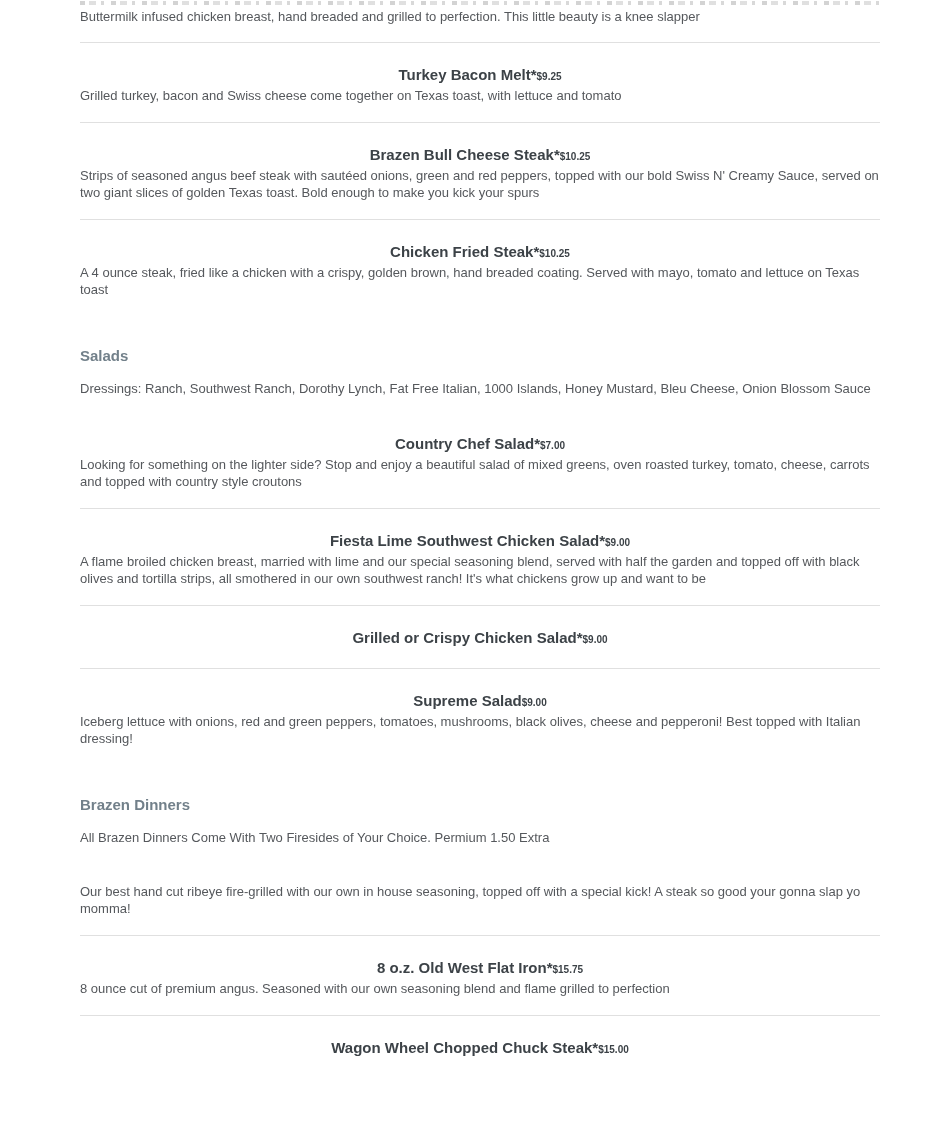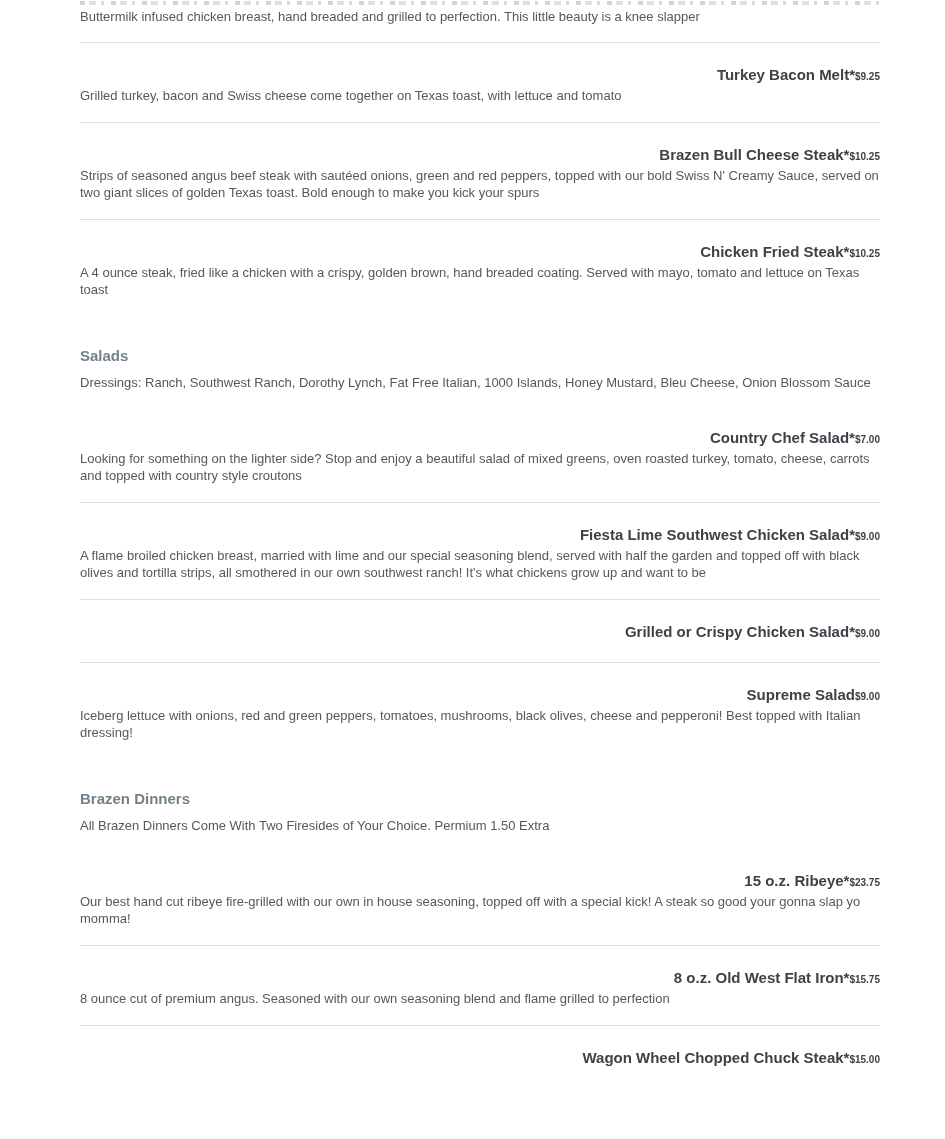--- a/index.html
+++ b/index.html
@@ -35,7 +35,7 @@
   .menu-item.last { border-bottom: none; }
   .item-header {
     display: flex;
-    justify-content: flex-end;
+    justify-content: center;
     align-items: baseline;
     line-height: 20px;
   }

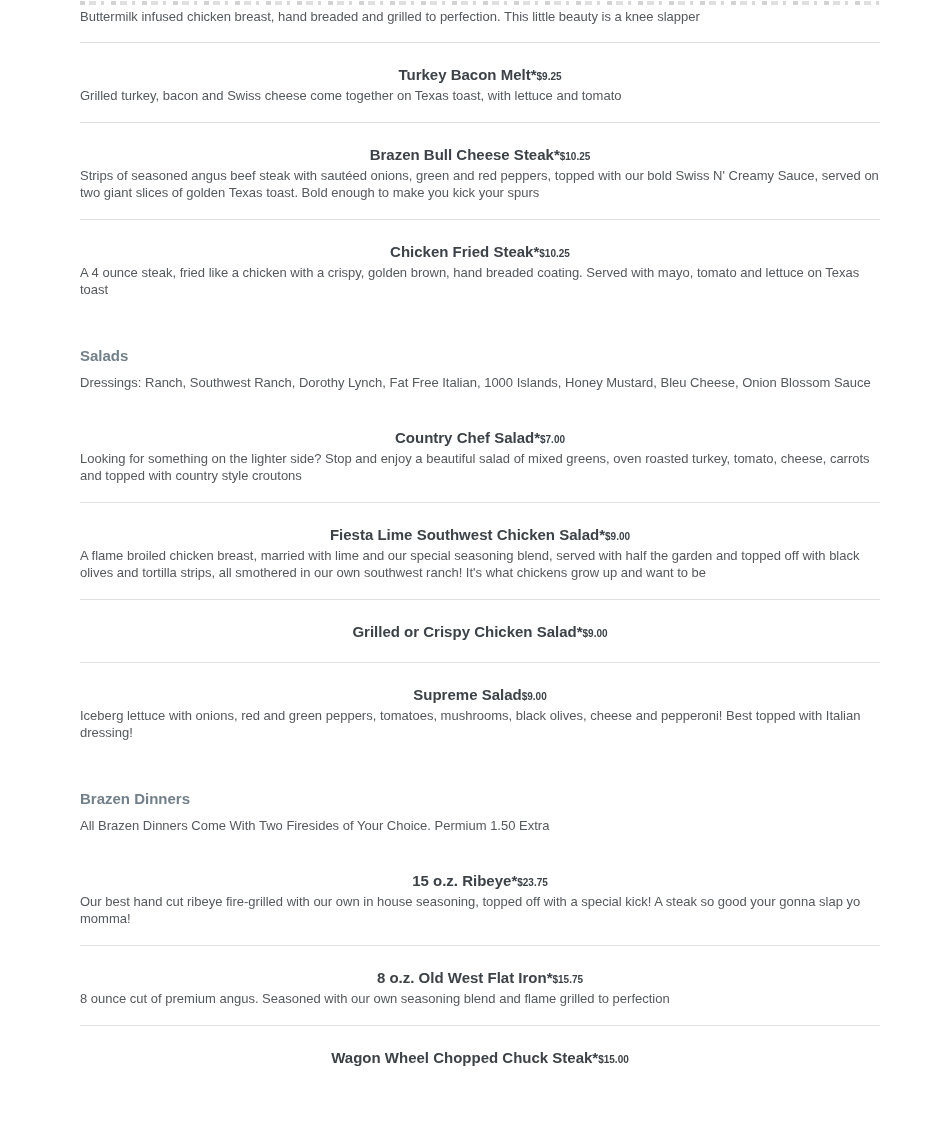--- a/index.html
+++ b/index.html
@@ -63,7 +63,7 @@
     color: #72808a;
   }
   .section-note {
-    margin-top: 6px;
+    margin-top: 12px;
     font-size: 13px;
     line-height: 17px;
     color: #55585c;

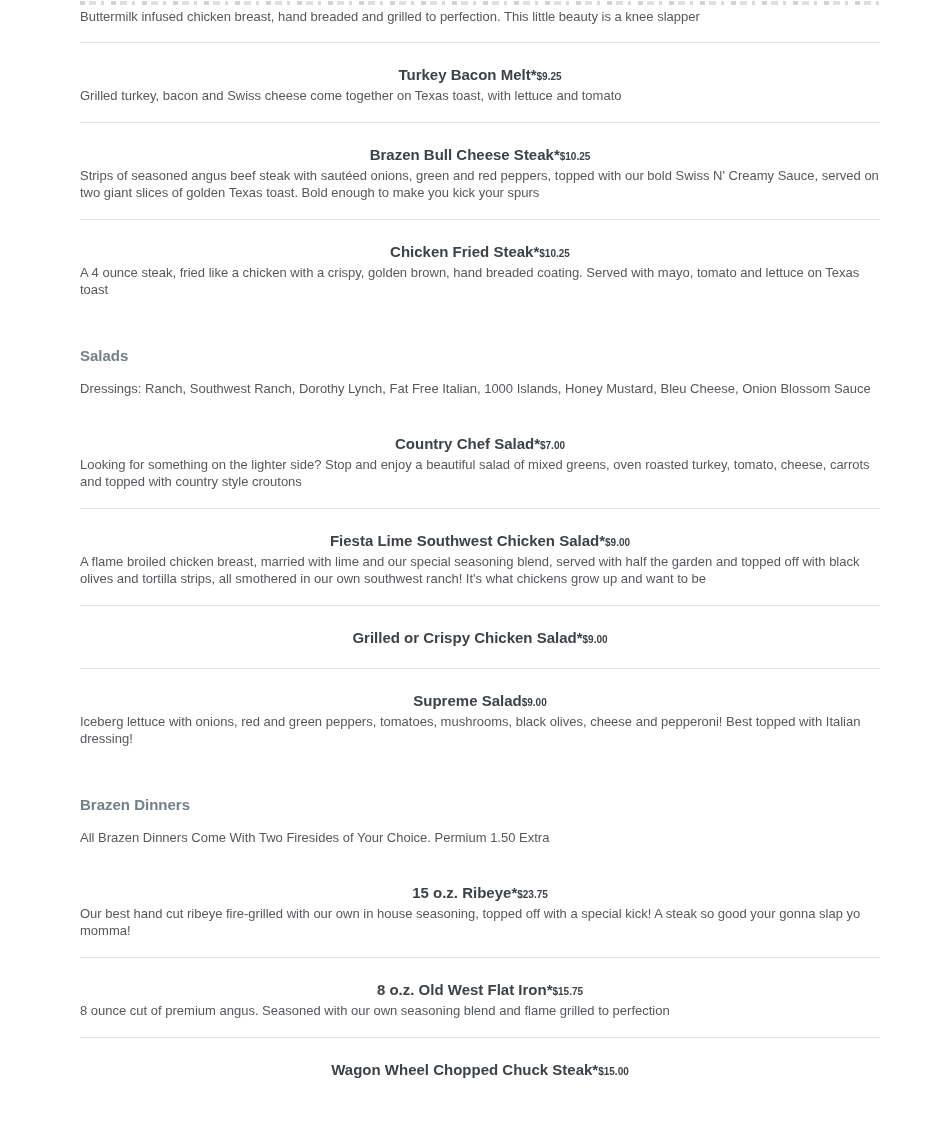--- a/index.html
+++ b/index.html
@@ -142,10 +142,6 @@
           <p class="section-note">All Brazen Dinners Come With Two Firesides of Your Choice. Permium 1.50 Extra</p>
         </div>
         <div class="menu-item">
-          <div class="item-header">
-            <span class="item-name">15 o.z. Ribeye*</span>
-            <span class="item-price">$23.75</span>
-          </div>
           <p class="item-description">Our best hand cut ribeye fire-grilled with our own in house seasoning, topped off with a special kick! A steak so good your gonna slap yo momma!</p>
         </div>
         <div class="menu-item">

